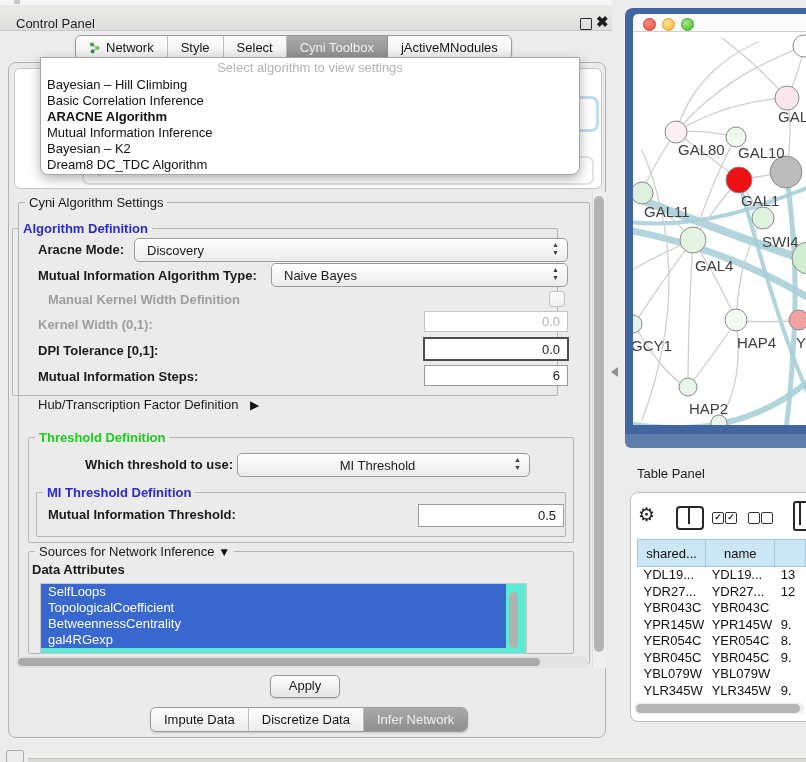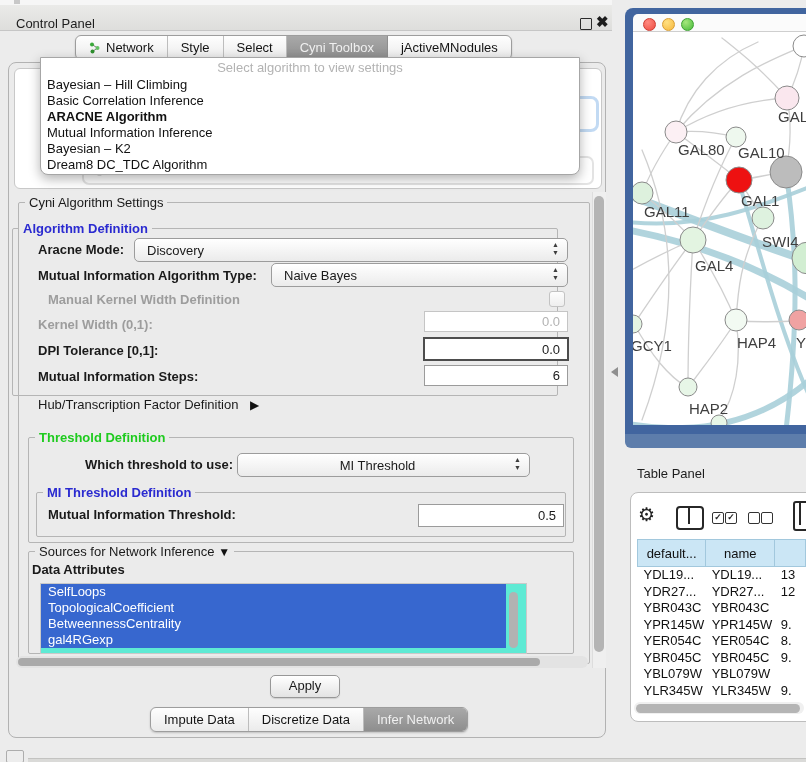--- a/index.html
+++ b/index.html
@@ -345,7 +345,7 @@
         </colgroup>
       <thead>
           <tr id="table-head-row">
-            <th>default...</th>
+            <th>shared...</th>
             <th>name</th>
             <th></th>
           </tr>

